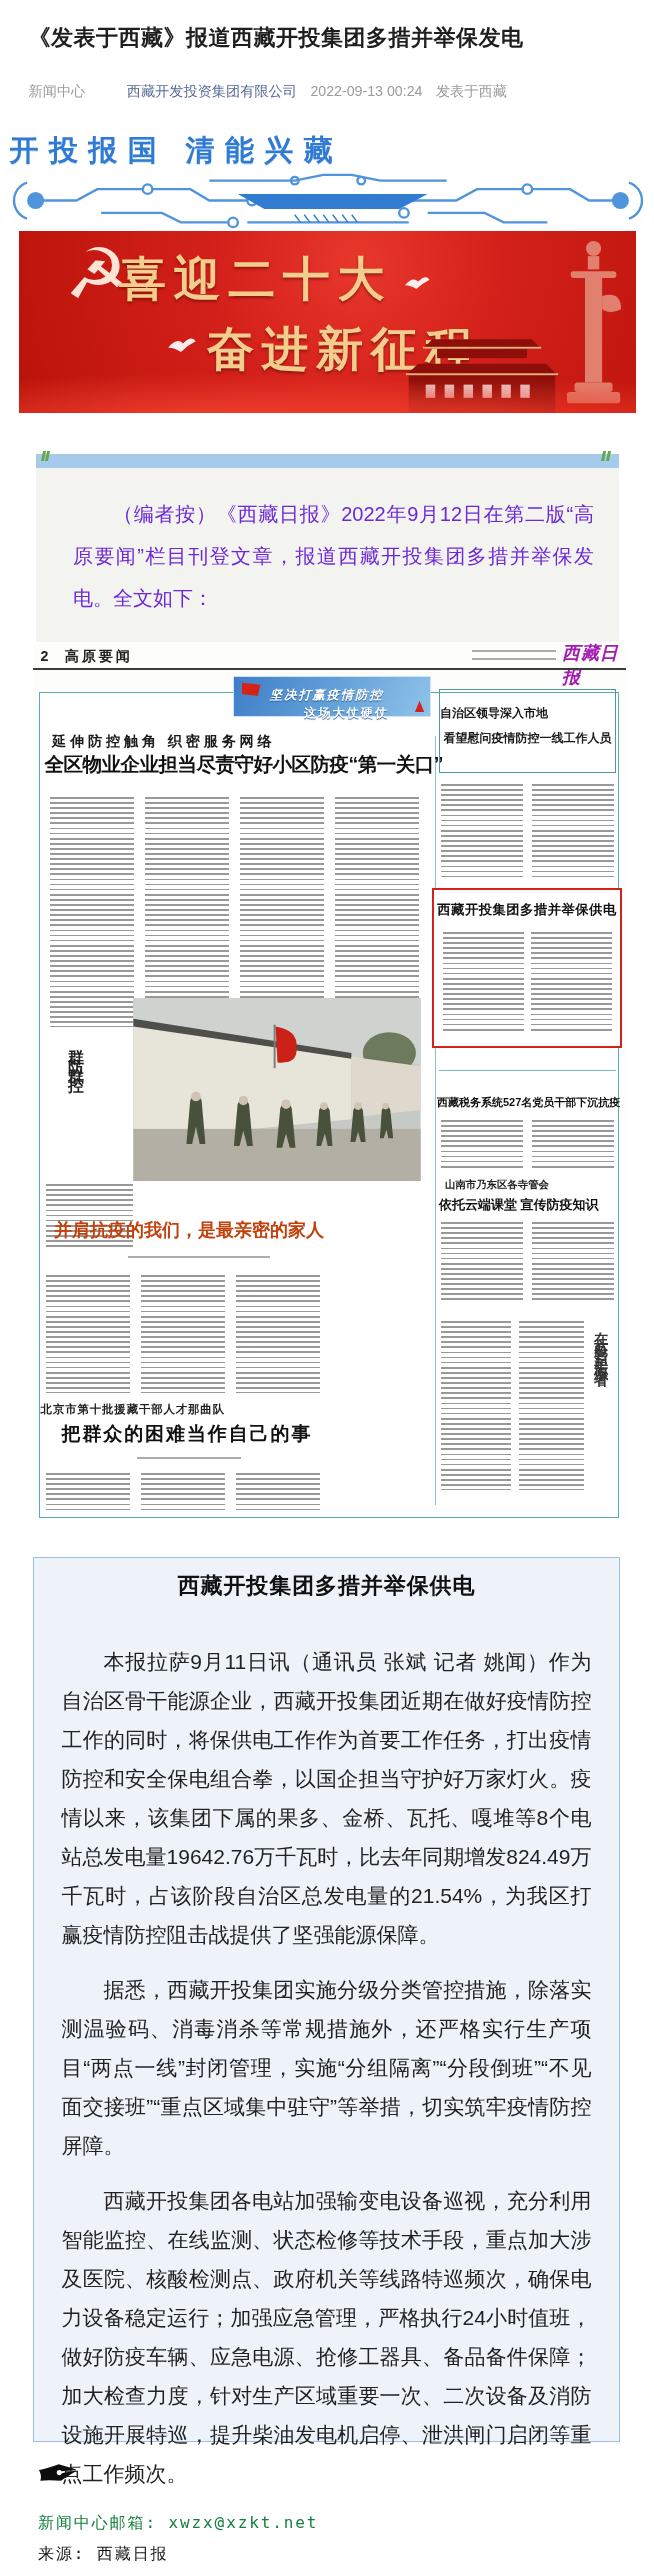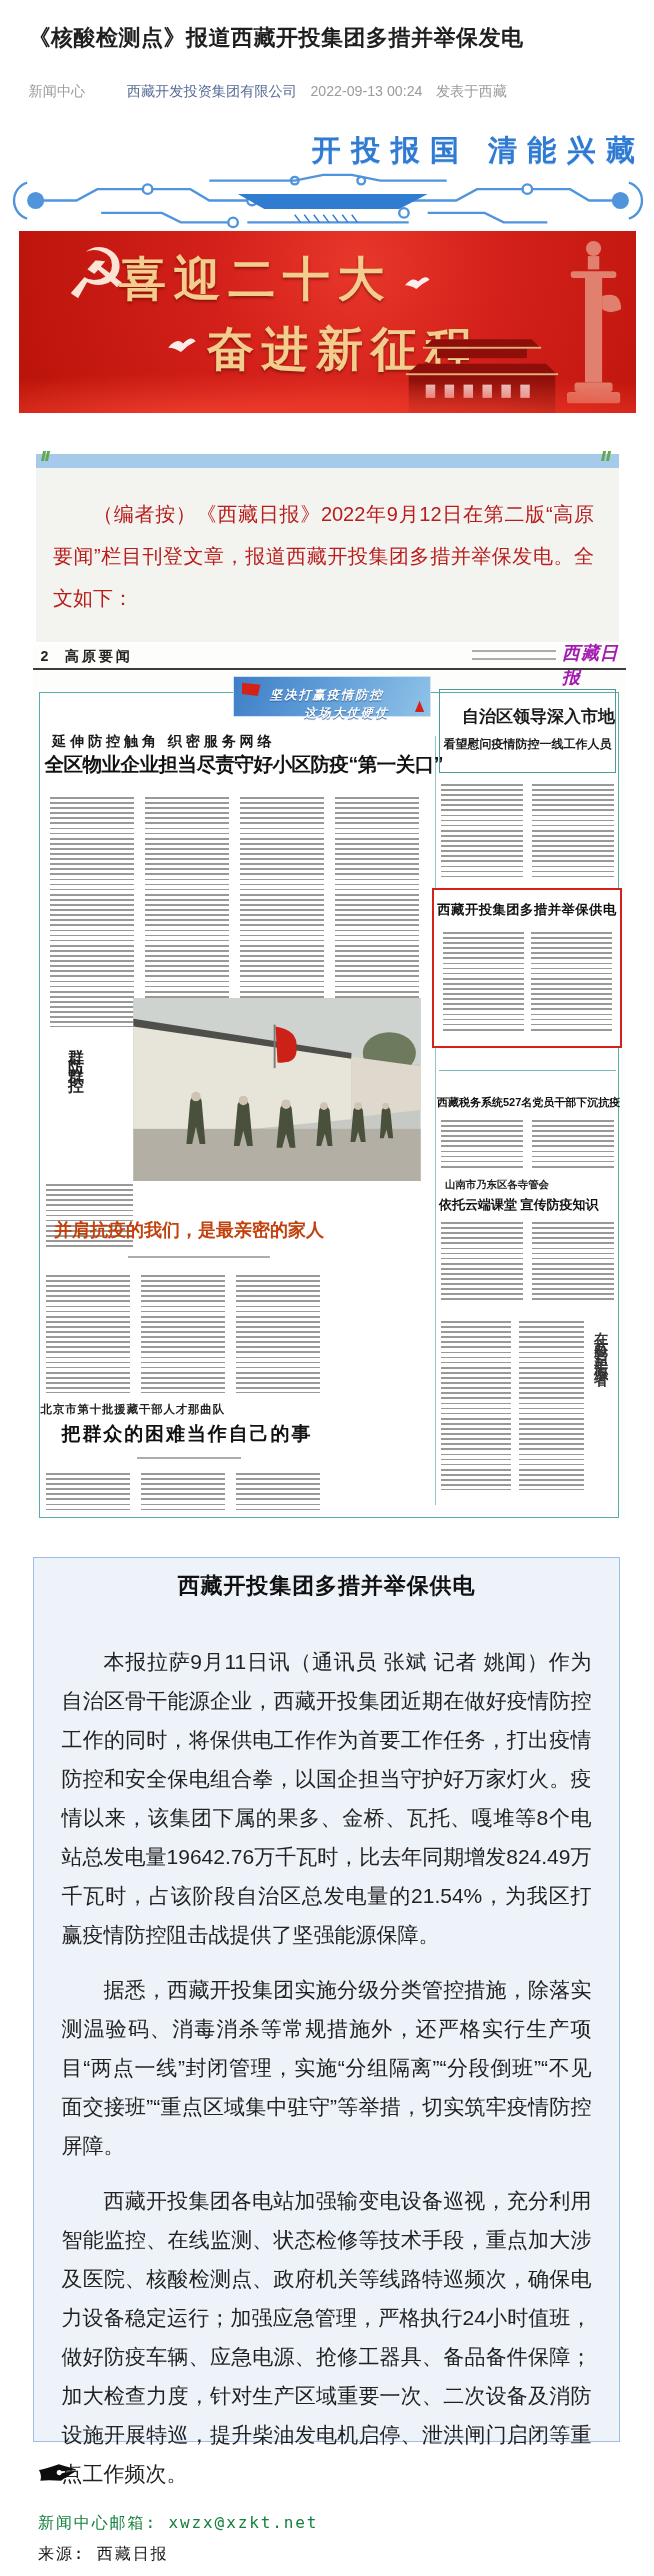--- a/index.html
+++ b/index.html
@@ -111,7 +111,7 @@
 
 <div class="page">
 
-  <div class="art-title">《核酸检测点》报道西藏开投集团多措并举保发电</div>
+  <div class="art-title">《发表于西藏》报道西藏开投集团多措并举保发电</div>
   <div class="meta">
     <span>新闻中心</span>
     <span class="acct">西藏开发投资集团有限公司</span>

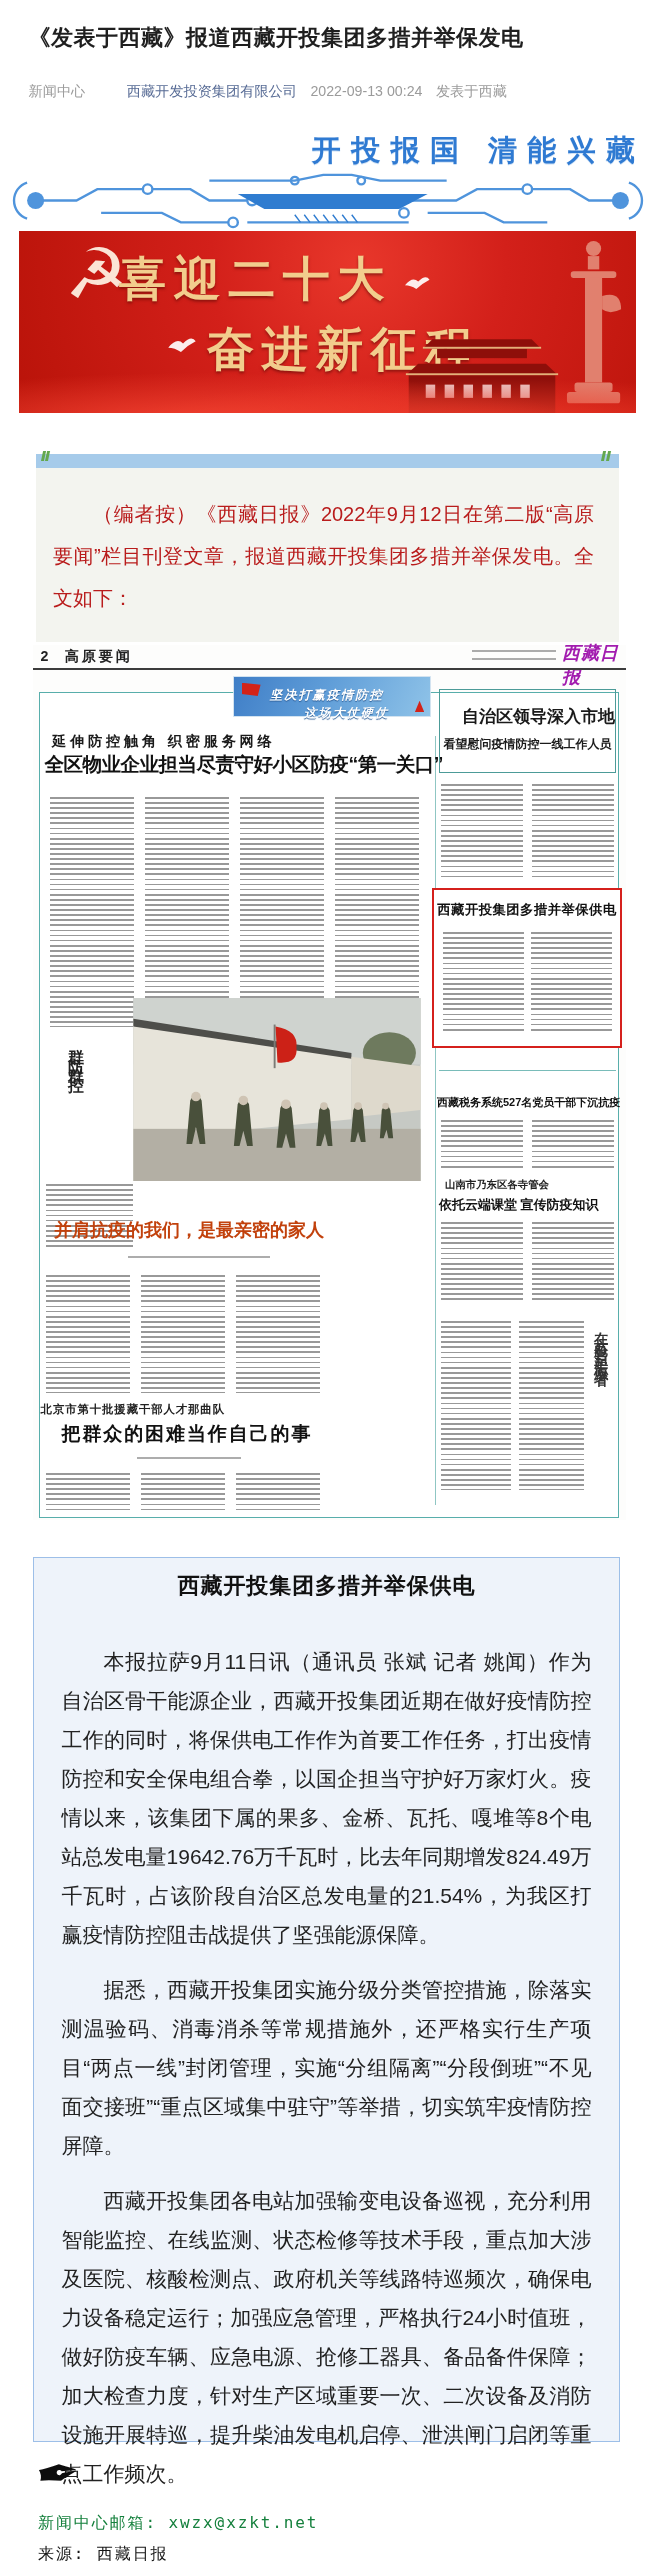--- a/index.html
+++ b/index.html
@@ -15,7 +15,7 @@
 
   
   .circuit{position:absolute;left:9.5px;top:120px;width:636px;height:108px;background:#fff;}
-  .circuit .slogan{margin-top:11.4px;text-align:right;font-size:29px;font-weight:700;color:#2f7ad2;
+  .circuit .slogan{margin-top:11.4px;text-align:left;font-size:29px;font-weight:700;color:#2f7ad2;
     letter-spacing:10.4px;text-shadow:0 0.9px 0 #cfe2f6;}
   .circuit svg{display:block;margin-top:1.9px;}
 

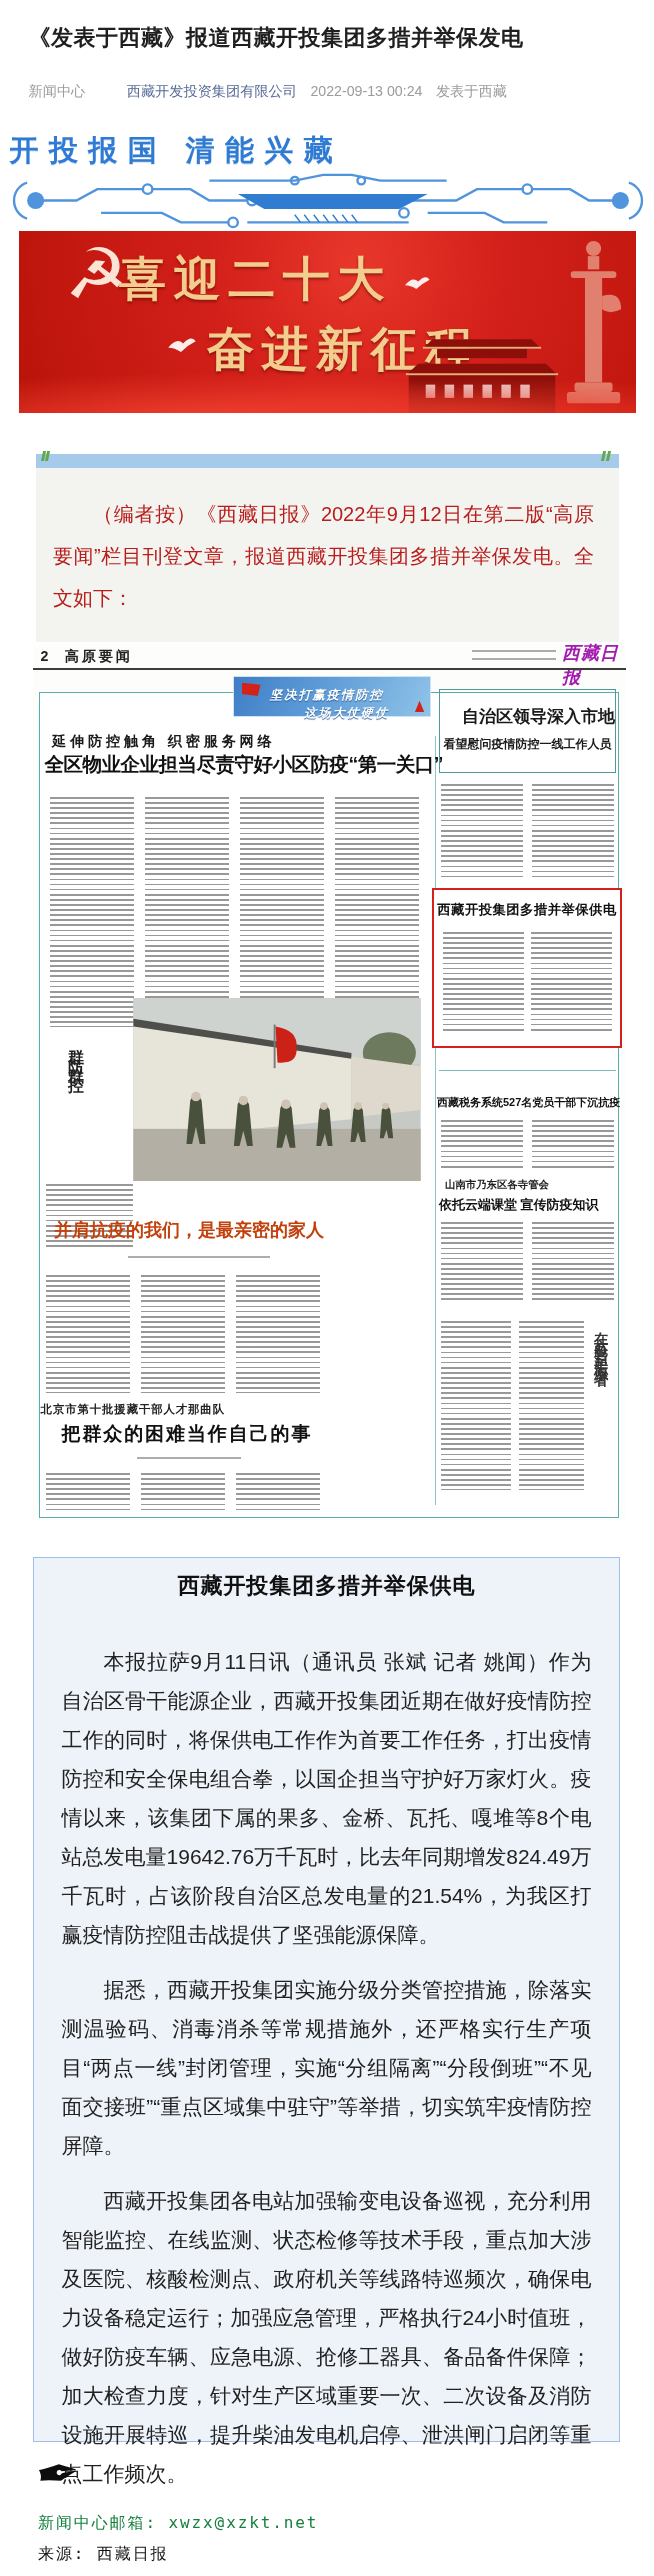--- a/index.html
+++ b/index.html
@@ -40,7 +40,7 @@
   .qmark{position:absolute;top:-6.6px;width:11.4px;height:11.4px;}
   .qmark i{display:inline-block;width:2.8px;height:10.4px;background:#63a84e;margin-right:1.9px;transform:skewX(-12deg);}
   .qmark.l{left:5.7px;} .qmark.r{right:5.7px;}
-  .edbox{background:#f3f4ef;padding:25px 25px 23px 17px;font-size:20px;line-height:42px;color:#b91c1c;
+  .edbox{background:#f3f4ef;padding:25px 25px 23px 37px;font-size:20px;line-height:42px;color:#6d28d9;
     text-align:justify;}
   .edbox p{margin:0;text-indent:2em;}
 

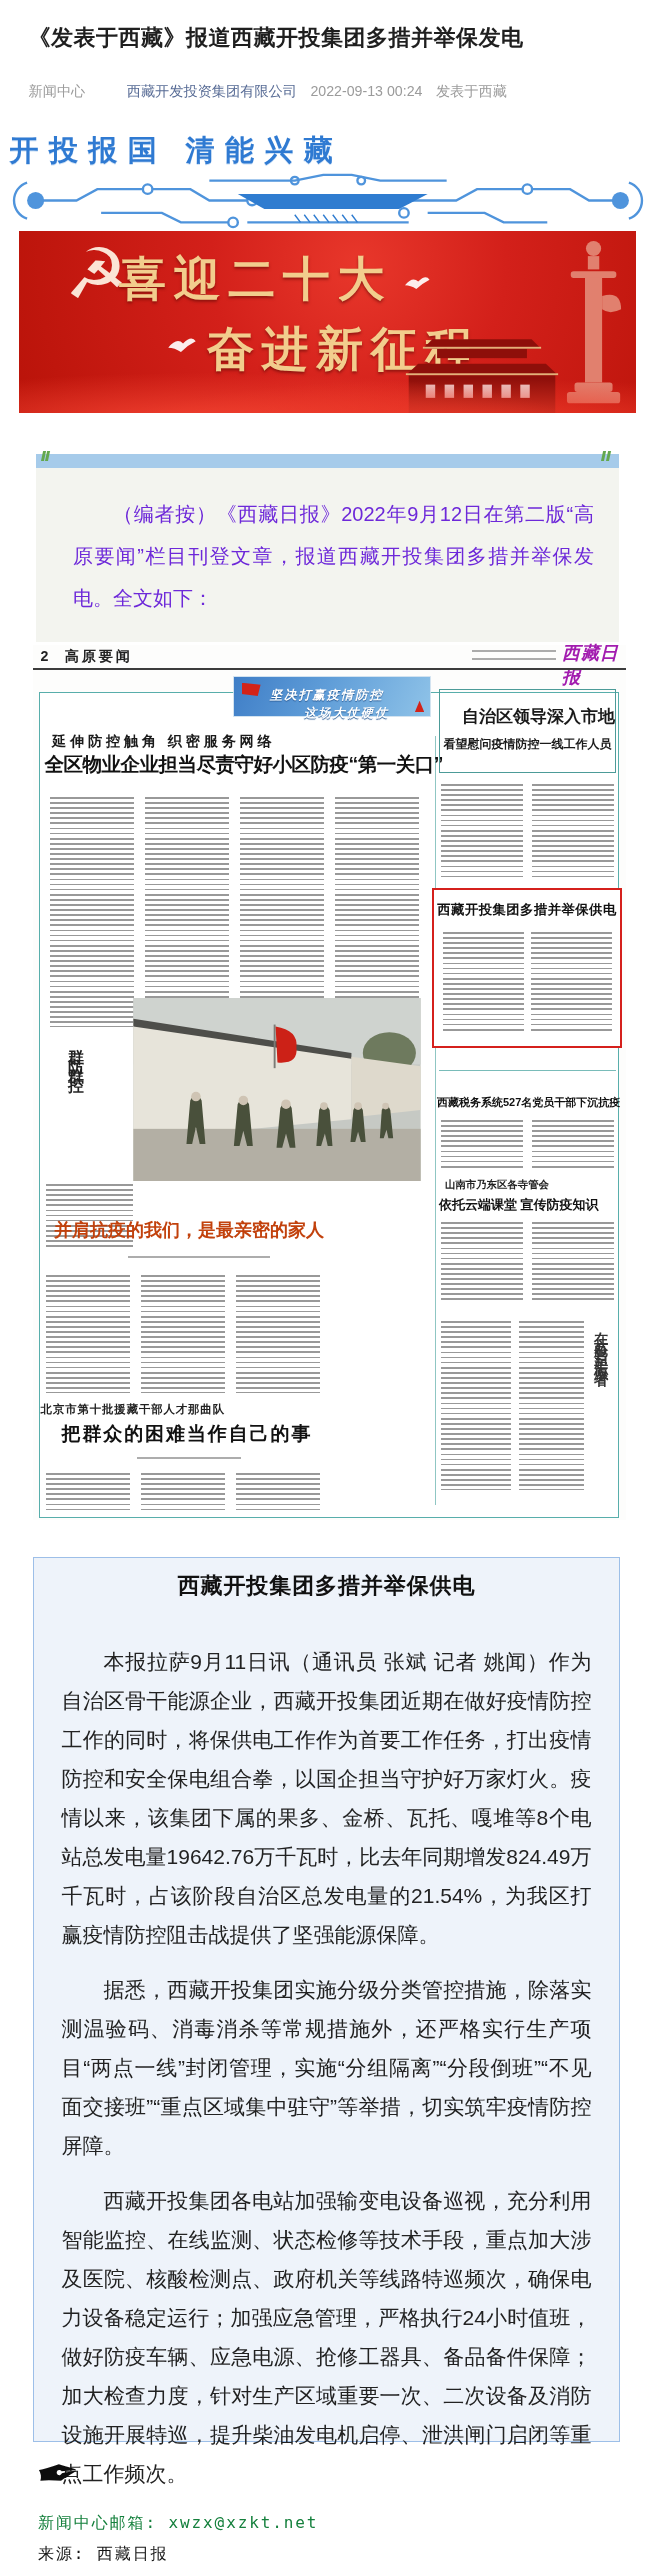--- a/index.html
+++ b/index.html
@@ -57,7 +57,7 @@
   .banner2{position:absolute;left:201px;top:32px;width:196px;height:39px;
     background:linear-gradient(115deg,#3f7ec7 0%,#5f9dd8 45%,#8fc3e8 100%);box-shadow:0 0 0 0.9px #cfe0ef;}
   .banner2 .b2t1{position:absolute;left:36px;top:9.5px;color:#fff;font-size:12.3px;font-weight:700;font-style:italic;letter-spacing:1.9px;text-shadow:0 0.9px 0.9px #2c5d96;}
-  .banner2 .b2t2{position:absolute;left:70px;top:27.5px;color:#fff;font-size:12.3px;font-weight:700;font-style:italic;letter-spacing:1.9px;text-shadow:0 0.9px 0.9px #2c5d96;}
+  .banner2 .b2t2{position:absolute;left:70px;top:27.5px;color:#fff;font-size:12.3px;font-weight:700;letter-spacing:1.9px;text-shadow:0 0.9px 0.9px #2c5d96;}
   .banner2 .flag{position:absolute;left:7.6px;top:5.7px;width:19px;height:13.3px;background:#d32318;clip-path:polygon(0 0,100% 15%,85% 100%,0 85%);}
   .banner2 .fig{position:absolute;right:5.7px;bottom:3.8px;width:9.5px;height:11.4px;background:#d32318;clip-path:polygon(50% 0,100% 100%,0 100%);}
 

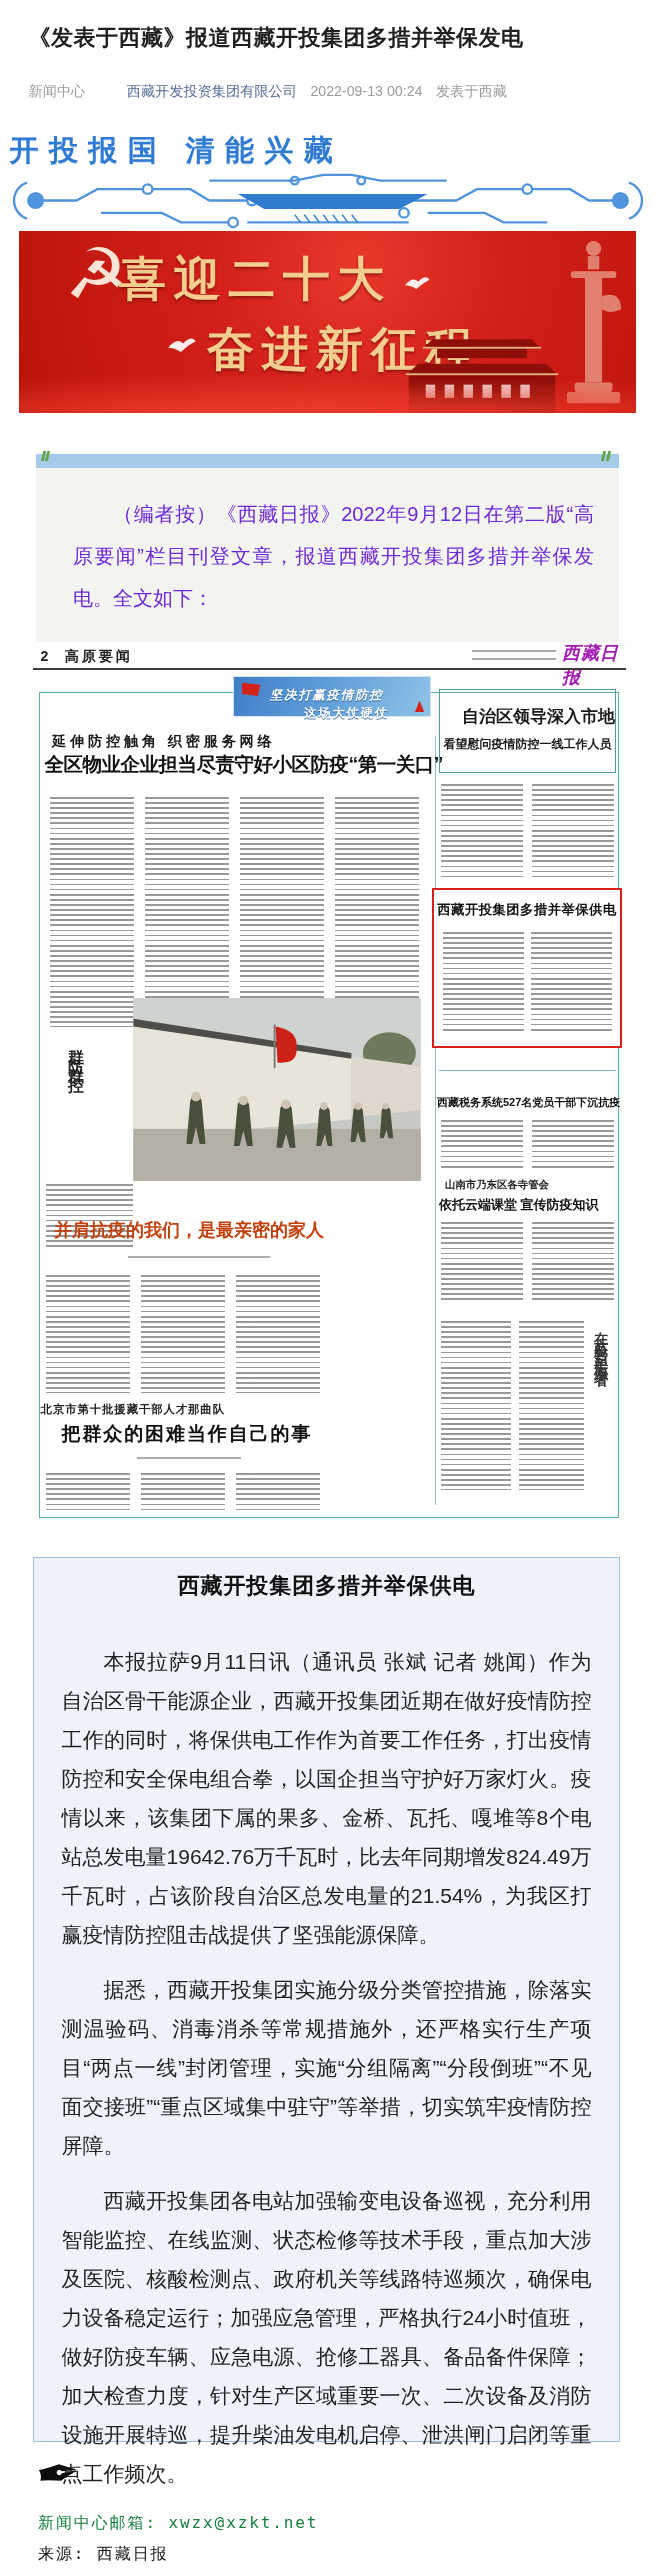--- a/index.html
+++ b/index.html
@@ -81,7 +81,7 @@
   .np .diff-head{position:absolute;left:28.5px;top:776px;font-size:19px;font-weight:800;color:#111;letter-spacing:1.9px;white-space:nowrap;}
 
   .np .leaderbox{position:absolute;left:406px;top:44px;width:175px;height:82px;border:1.4px solid #4c9b98;}
-  .np .leader1{margin-top:15px;text-align:right;font-size:17px;font-weight:800;color:#1a1a1a;}
+  .np .leader1{margin-top:15px;text-align:left;font-size:12px;font-weight:800;color:#1a1a1a;}
   .np .leader2{margin-top:7.6px;text-align:center;font-size:12px;font-weight:800;color:#1a1a1a;}
 
   .np .redbox{position:absolute;left:399px;top:243px;width:186px;height:156px;border:2.8px solid #d5201c;background:#fff;}

